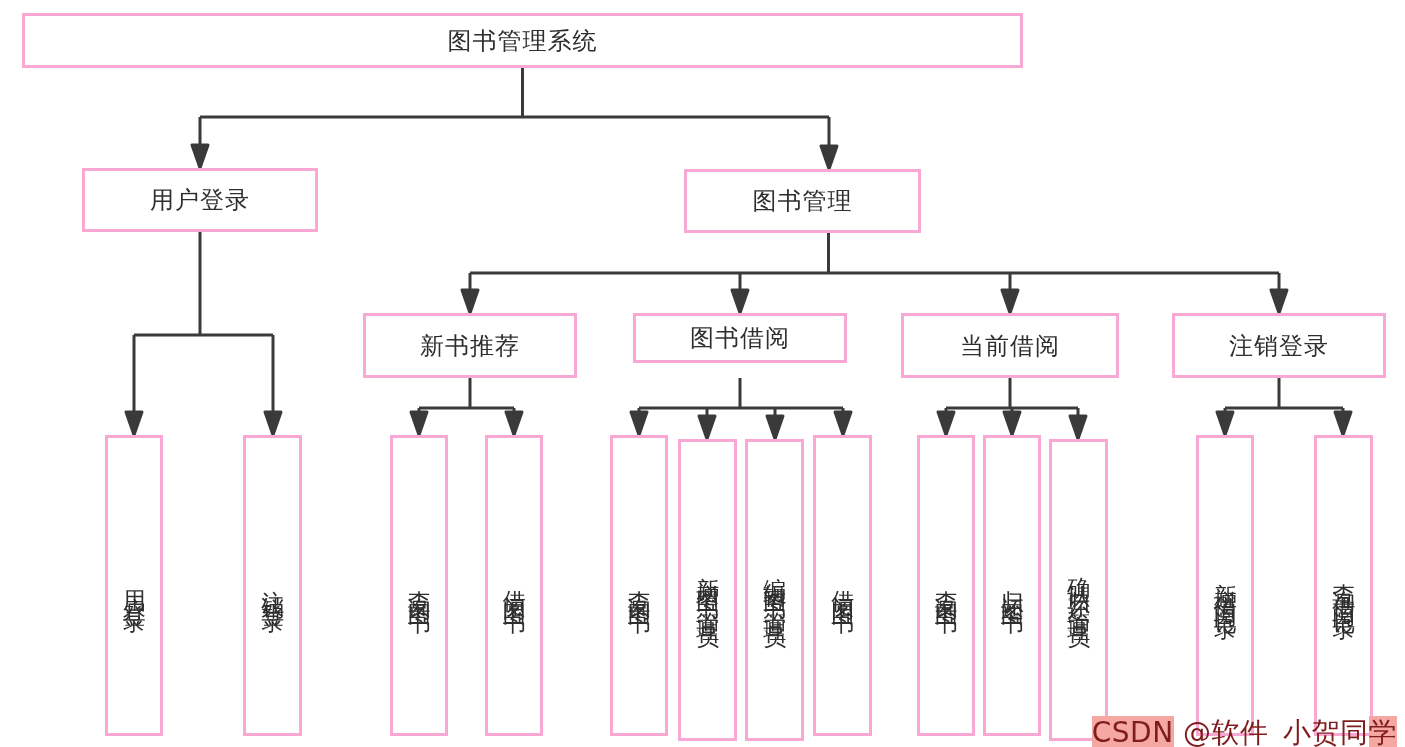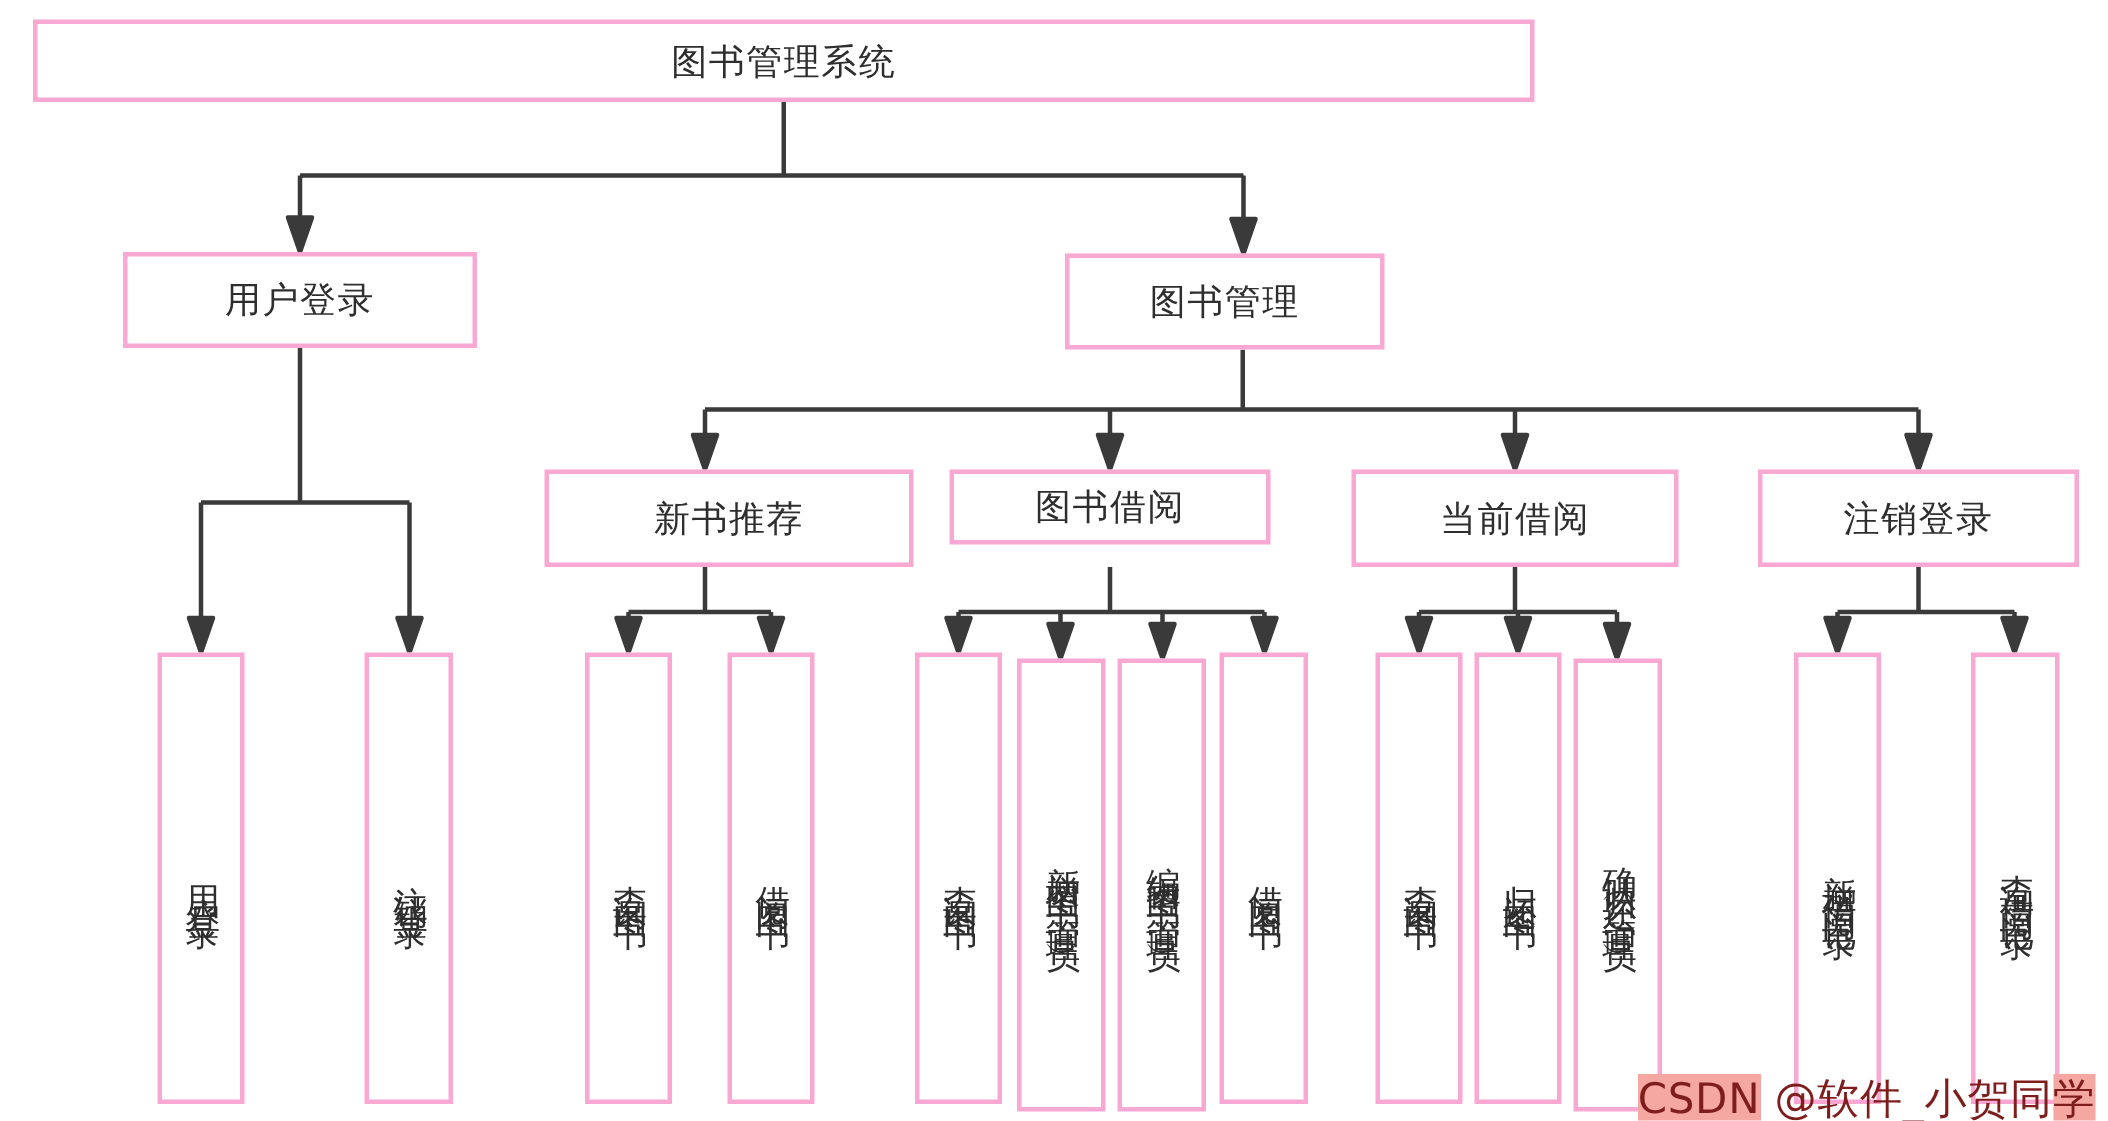--- a/index.html
+++ b/index.html
@@ -108,7 +108,7 @@
 <div class="node h-node" style="left:22px; top:13px; width:1001px; height:55px;">图书管理系统</div>
 
 <div class="node h-node" style="left:82px; top:168px; width:236px; height:64px;">用户登录</div>
-<div class="node h-node" style="left:710px; top:169px; width:213px; height:64px;">图书管理</div>
+<div class="node h-node" style="left:684px; top:169px; width:237px; height:64px;">图书管理</div>
 
 <div class="node h-node" style="left:363px; top:313px; width:246px; height:65px;">新书推荐</div>
 <div class="node h-node" style="left:633px; top:313px; width:214px; height:50px;">图书借阅</div>

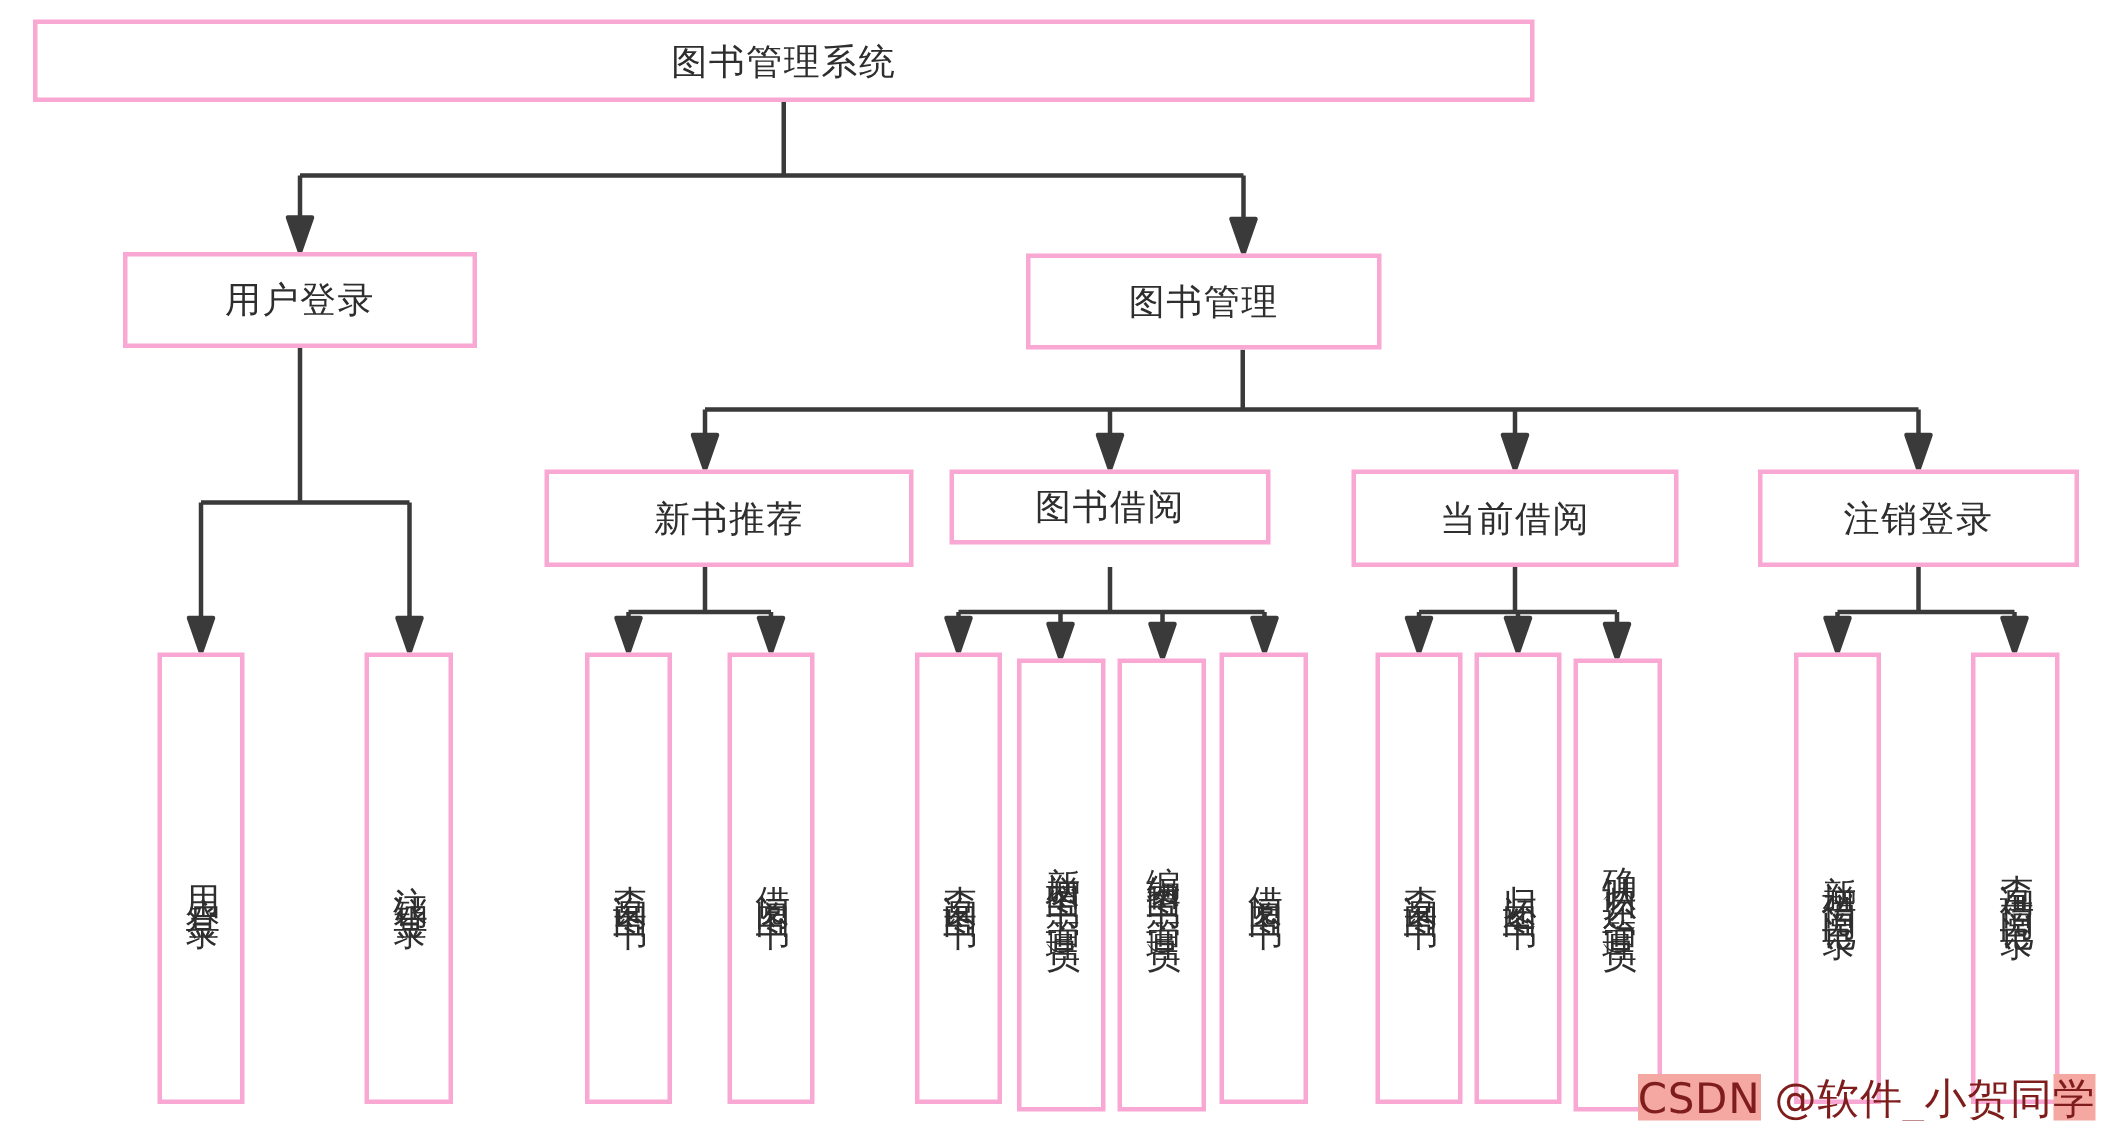--- a/index.html
+++ b/index.html
@@ -110,7 +110,7 @@
 <div class="node h-node" style="left:82px; top:168px; width:236px; height:64px;">用户登录</div>
 <div class="node h-node" style="left:684px; top:169px; width:237px; height:64px;">图书管理</div>
 
-<div class="node h-node" style="left:363px; top:313px; width:246px; height:65px;">新书推荐</div>
+<div class="node h-node" style="left:363px; top:313px; width:214px; height:65px;">新书推荐</div>
 <div class="node h-node" style="left:633px; top:313px; width:214px; height:50px;">图书借阅</div>
 <div class="node h-node" style="left:901px; top:313px; width:218px; height:65px;">当前借阅</div>
 <div class="node h-node" style="left:1172px; top:313px; width:214px; height:65px;">注销登录</div>

